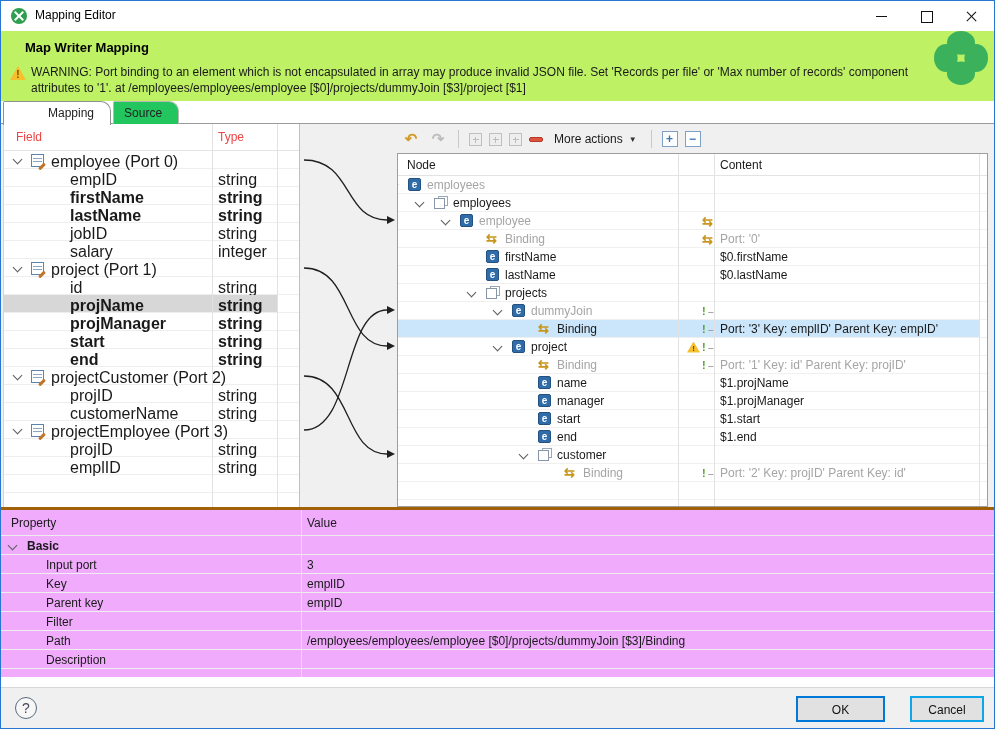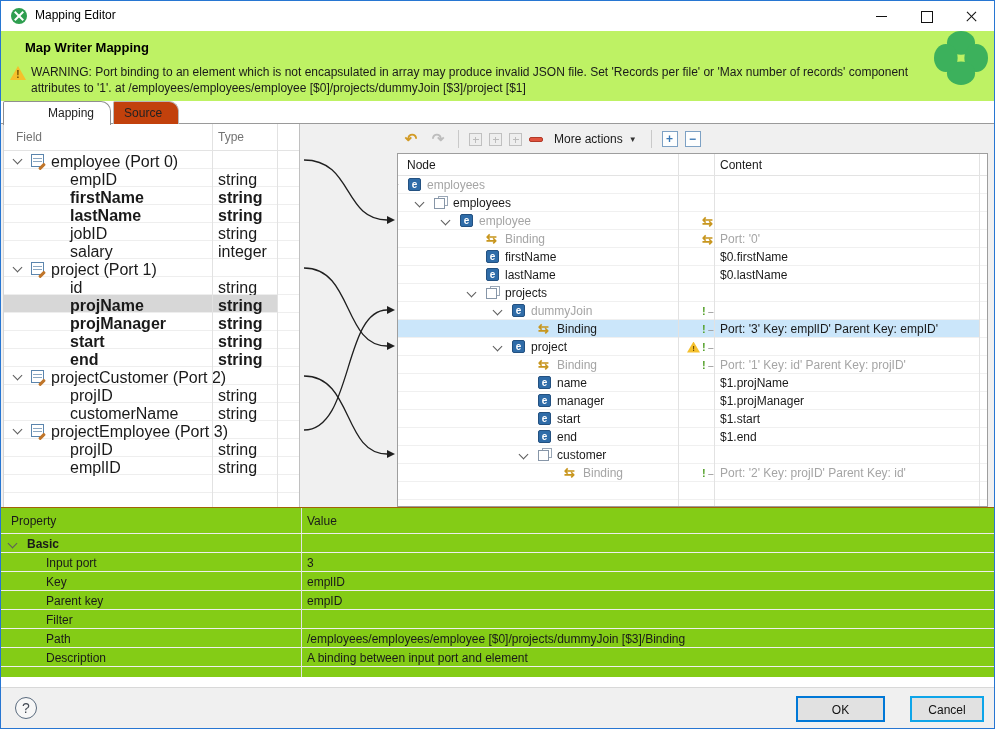--- a/index.html
+++ b/index.html
@@ -33,7 +33,7 @@
   
   .tabstrip{position:absolute;top:100px;left:0;right:0;height:23px;background:#fff;border-bottom:1px solid #9a9a9a;}
   .tab{display:inline-block;position:relative;height:23px;line-height:22px;padding:0 16px 0 10px;font-size:12px;color:#222;
-       border:1px solid #b9b9b9;border-bottom:none;border-radius:2px 10px 0 0;margin-left:2px;top:0;background:#c2410c;}
+       border:1px solid #b9b9b9;border-bottom:none;border-radius:2px 10px 0 0;margin-left:2px;top:0;background:#22c55e;}
   .tab.active{background:#fff;z-index:2;border-color:#8f8f8f;height:24px;margin-bottom:-1px;padding-left:44px;}
 
   

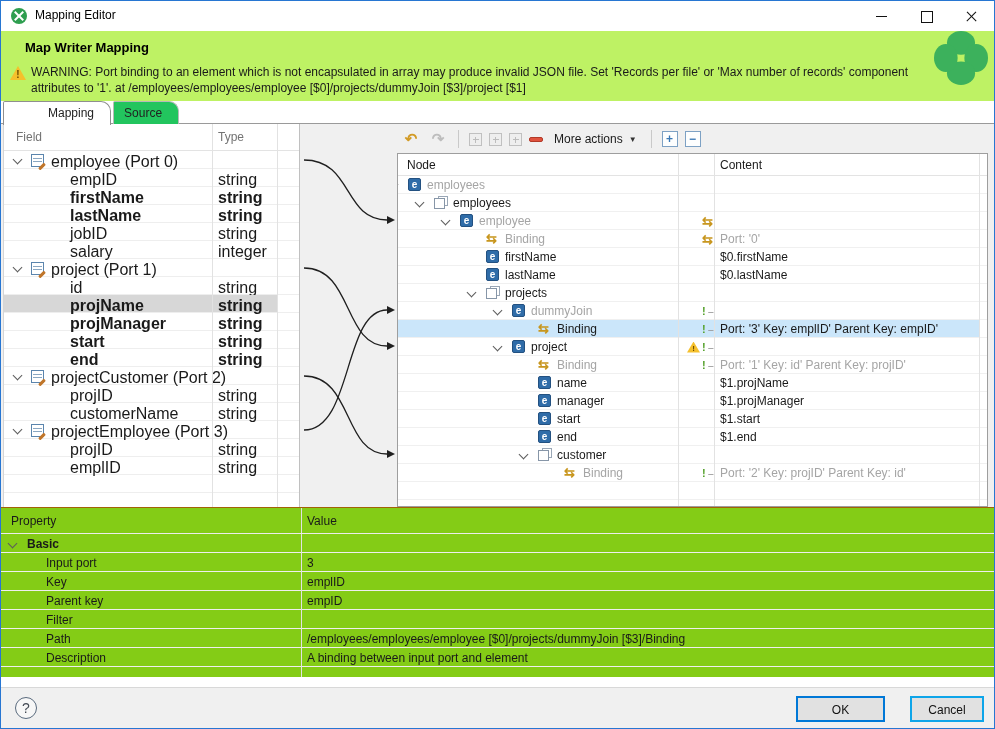--- a/index.html
+++ b/index.html
@@ -41,7 +41,7 @@
 
   
   .field-table{position:absolute;left:2px;top:0;width:297px;height:383px;background:#fff;border-left:1px solid #d5d5d5;border-right:1px solid #c0c0c0;overflow:hidden;}
-  .ft-head{position:relative;height:27px;border-bottom:1px solid #e3e3e3;font-size:12px;color:#737373;}
+  .ft-head{position:relative;height:27px;border-bottom:1px solid #e3e3e3;font-size:12px;color:#ef4444;}
   .ft-head .h1{position:absolute;left:12px;top:6px;}
   .ft-head .h2{position:absolute;left:214px;top:6px;}
   .frows{position:absolute;left:0;top:27px;right:0;bottom:0;}

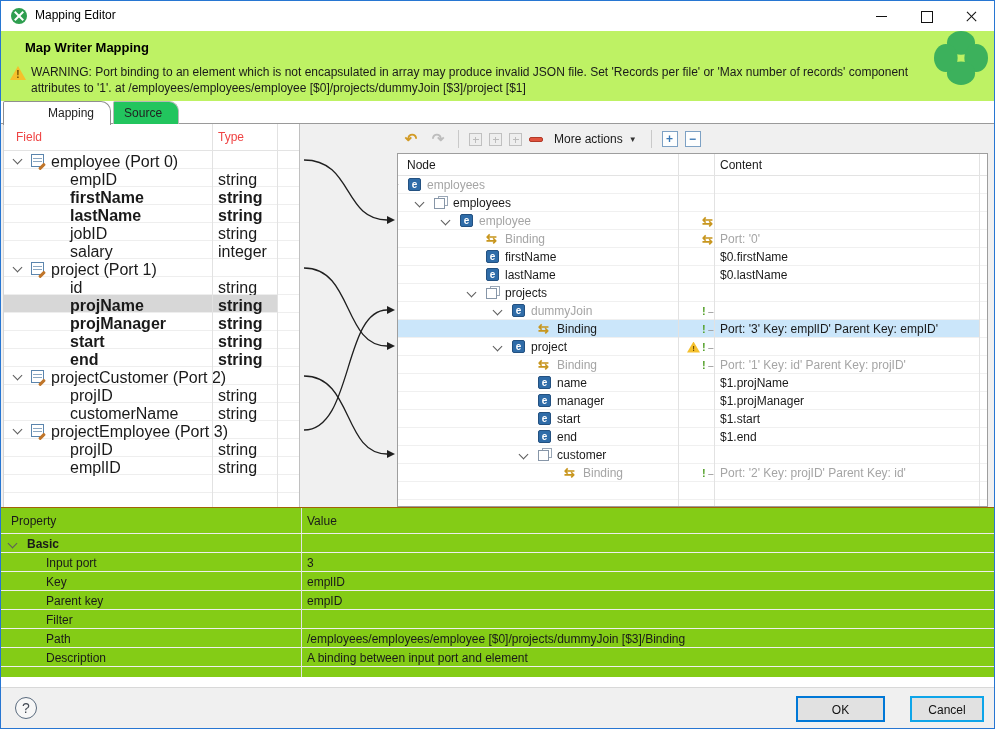--- a/index.html
+++ b/index.html
@@ -106,7 +106,7 @@
   .st-warn{position:relative;width:13px;height:11px;background:#f5c02c;-webkit-clip-path:polygon(50% 0,100% 100%,0 100%);clip-path:polygon(50% 0,100% 100%,0 100%);color:#6b4b00;font-size:8px;font-weight:bold;text-align:center;line-height:13px;}
 
   
-  .prop-table{position:absolute;left:0;top:506px;width:995px;height:170px;background:#84cc16;border-top:1px solid #a16207;overflow:hidden;}
+  .prop-table{position:absolute;left:0;top:506px;width:995px;height:170px;background:#f0abfc;border-top:3px solid #a16207;overflow:hidden;}
   .pt-head{position:relative;height:26px;border-bottom:1px solid #ececec;font-size:12px;color:#1a1a1a;}
   .pt-head .h1{position:absolute;left:10px;top:6px;}
   .pt-head .h2{position:absolute;left:306px;top:6px;}

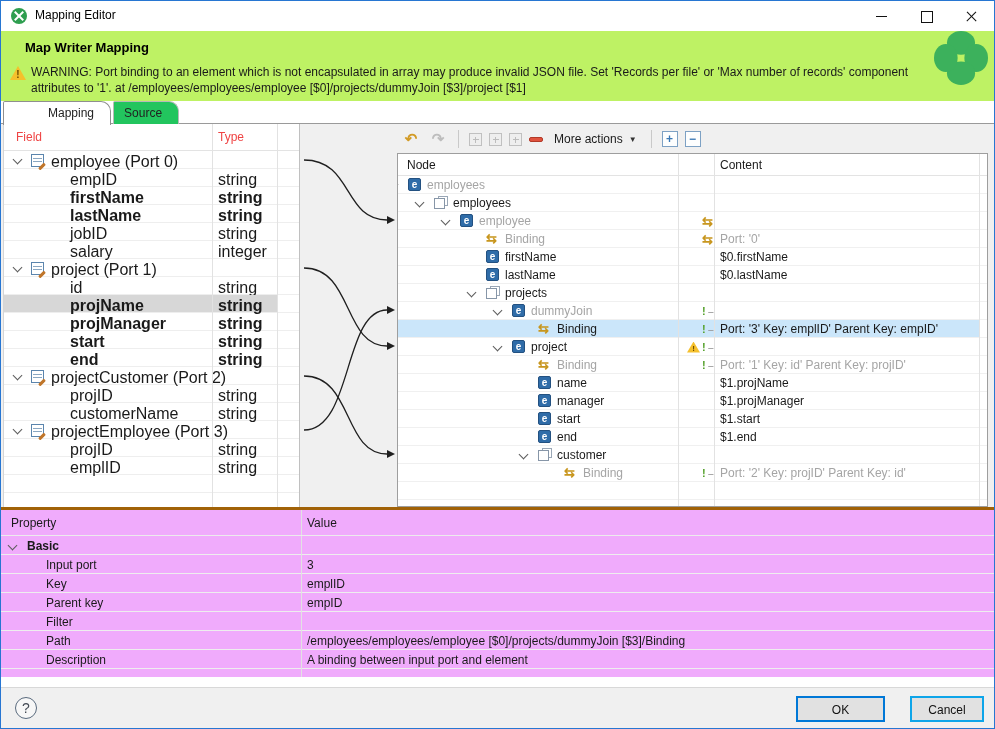--- a/index.html
+++ b/index.html
@@ -413,7 +413,6 @@
         </div>
         <div class="prow">
           <span class="p-label">Description</span>
-          <span class="p-value">A binding between input port and element</span>
         </div>
       </div>
     <div class="vline" style="left:300px;top:26px;"></div>

